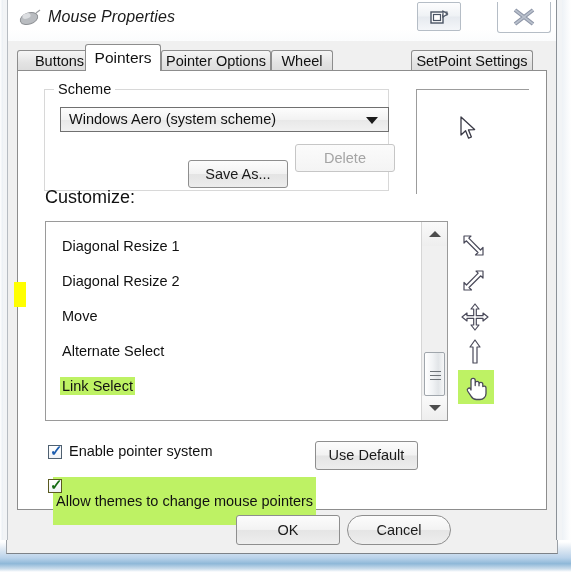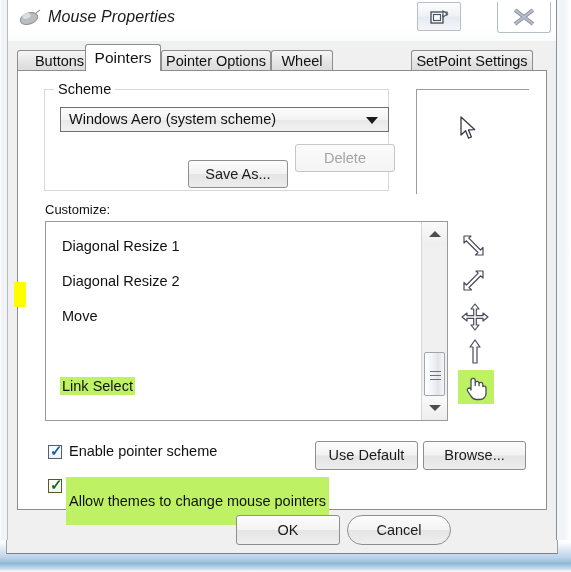--- a/index.html
+++ b/index.html
@@ -176,8 +176,8 @@
 
   
   .customize-label {
-    position: absolute; left: 27px; top: 131px;
-    font-size: 13px; color: #111;
+    position: absolute; left: 27px; top: 116px;
+    font-size: 18px; color: #111;
   }
   .listbox {
     position: absolute;

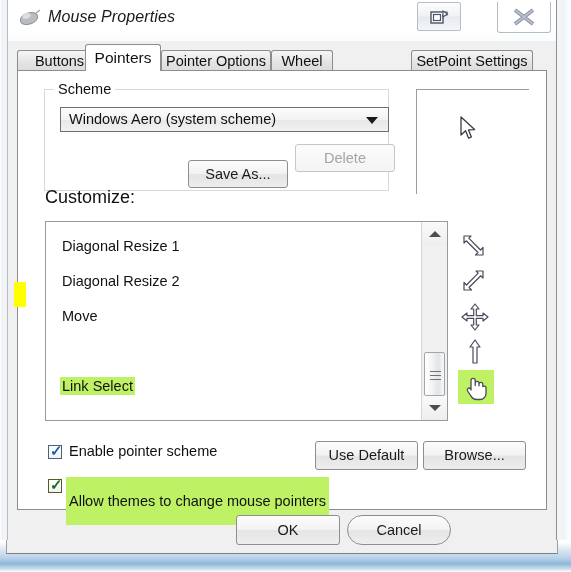--- a/index.html
+++ b/index.html
@@ -374,6 +374,7 @@
         </div>
 
         <div class="list-row" style="top:113px;">
+          <span class="rowlabel">Alternate Select</span>
           <span class="rowcursor">
             <svg width="30" height="30" viewBox="0 0 30 30">
               <path d="M15 3 L20 10 L17 10 L17 26 L13 26 L13 10 L10 10 Z" fill="#ffffff" stroke="#4a4a5a" stroke-width="1.2" stroke-linejoin="round"></path>

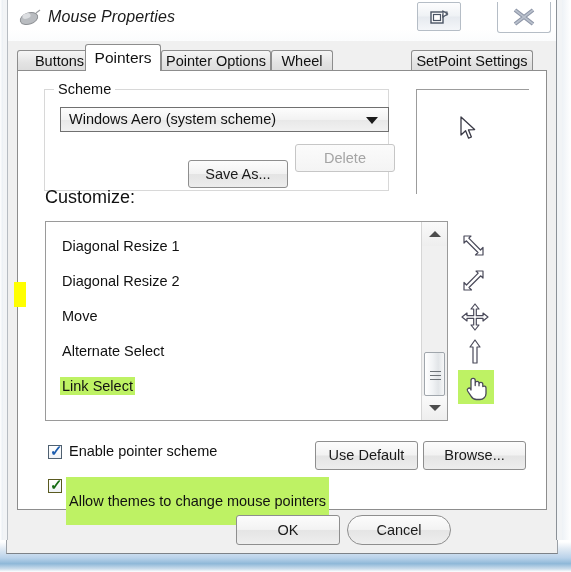--- a/index.html
+++ b/index.html
@@ -416,7 +416,7 @@
         <span class="cbox" style="left:0; top:2px;">
           <span class="tick">✓</span>
         </span>
-        <span style="margin-left:21px; display:inline-block;">Enable pointer scheme</span>
+        <span style="margin-left:21px; display:inline-block;">Enable pointer system</span>
       </div>
 
       <div class="checkrow" style="left:30px; top:406px;">

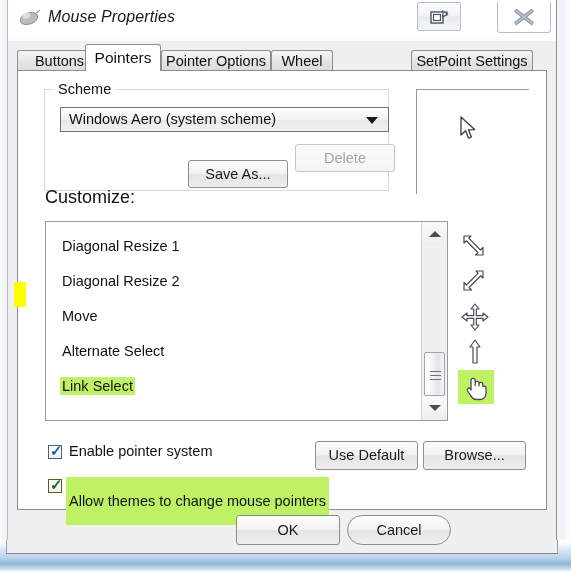--- a/index.html
+++ b/index.html
@@ -427,7 +427,6 @@
       </div>
 
       <div class="btn" style="left:297px; top:370px; width:103px; height:29px;">Use Default</div>
-      <div class="btn" style="left:405px; top:370px; width:103px; height:29px;">Browse...</div>
 
     </div>
 

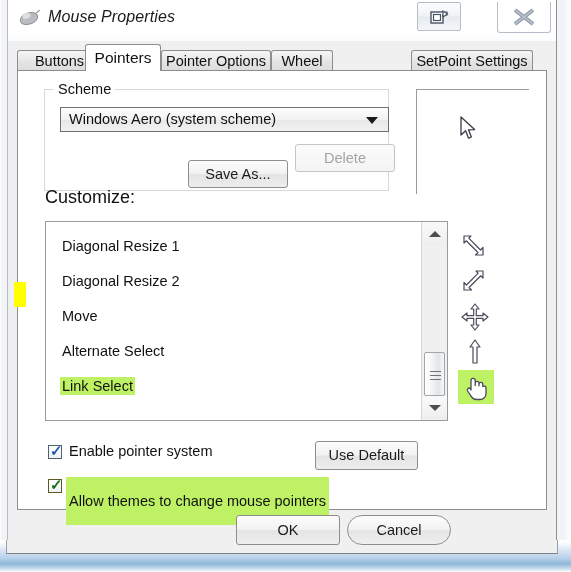--- a/index.html
+++ b/index.html
@@ -423,7 +423,7 @@
         <span class="cbox hl" style="left:0; top:2px; border-color:#5a5a20;">
           <span class="tick" style="color:#156b15;">✓</span>
         </span>
-        <span class="hl" style="margin-left:18px; display:inline-block; padding:16px 3px;">Allow themes to change mouse pointers</span>
+        <span class="hl" style="margin-left:5px; display:inline-block; padding:16px 3px;">Allow themes to change mouse pointers</span>
       </div>
 
       <div class="btn" style="left:297px; top:370px; width:103px; height:29px;">Use Default</div>

